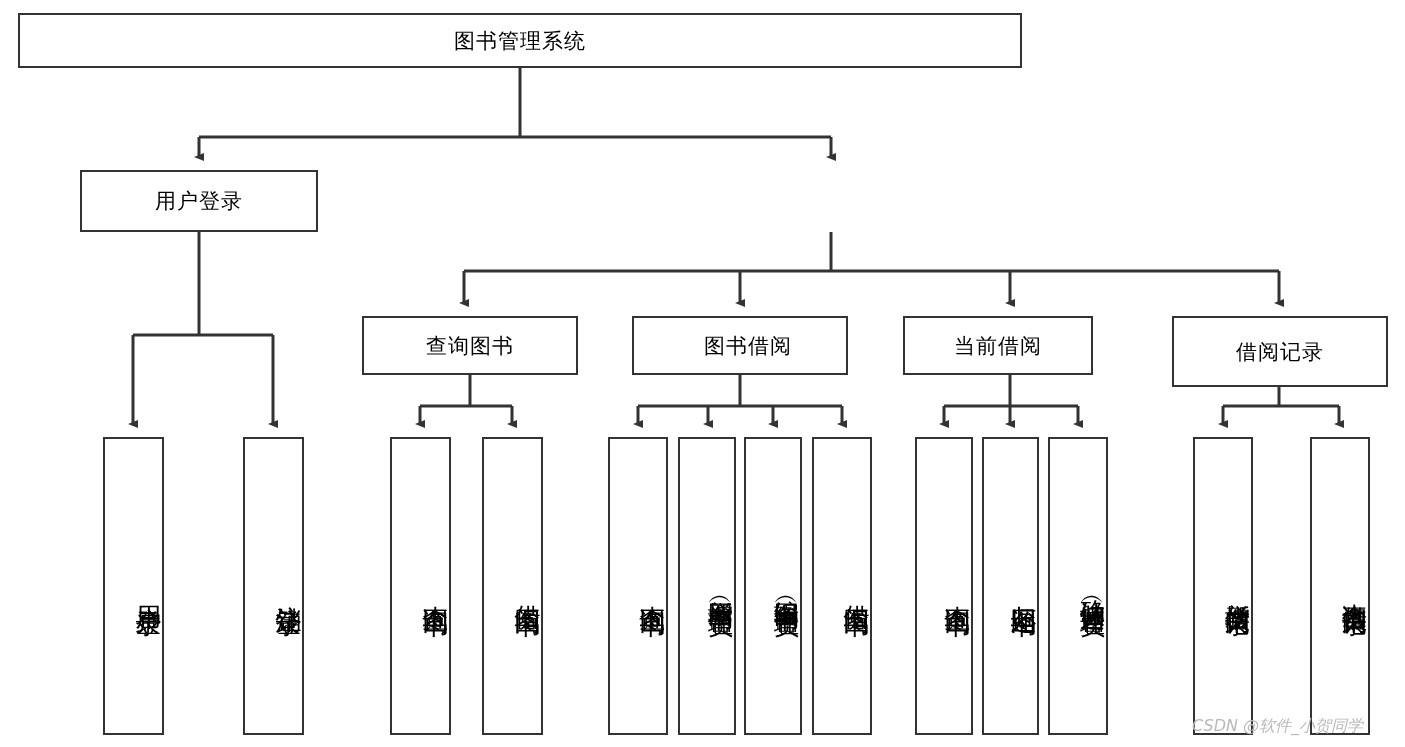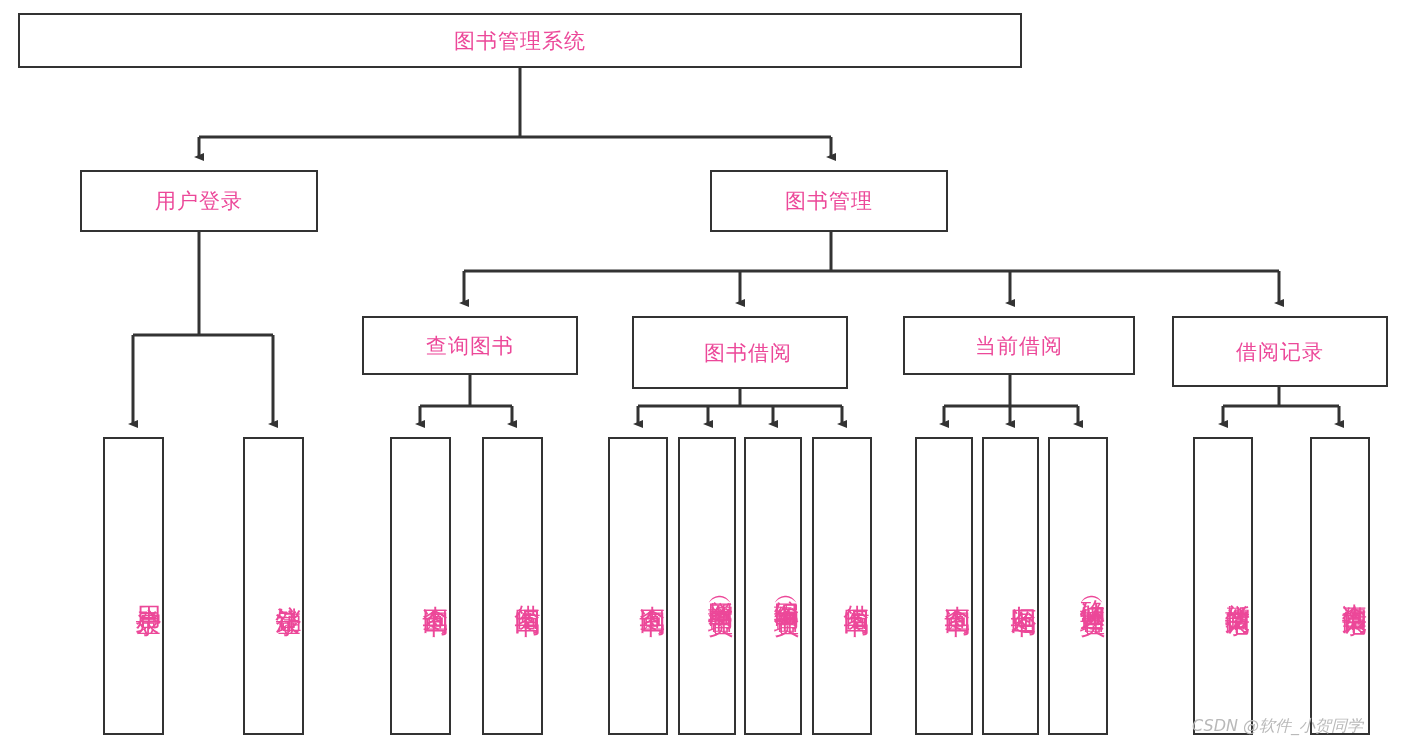--- a/index.html
+++ b/index.html
@@ -30,7 +30,7 @@
     display: flex;
     align-items: center;
     justify-content: center;
-    color: #ec4899;
+    color: #000000;
     z-index: 2;
   }
   .node-h {

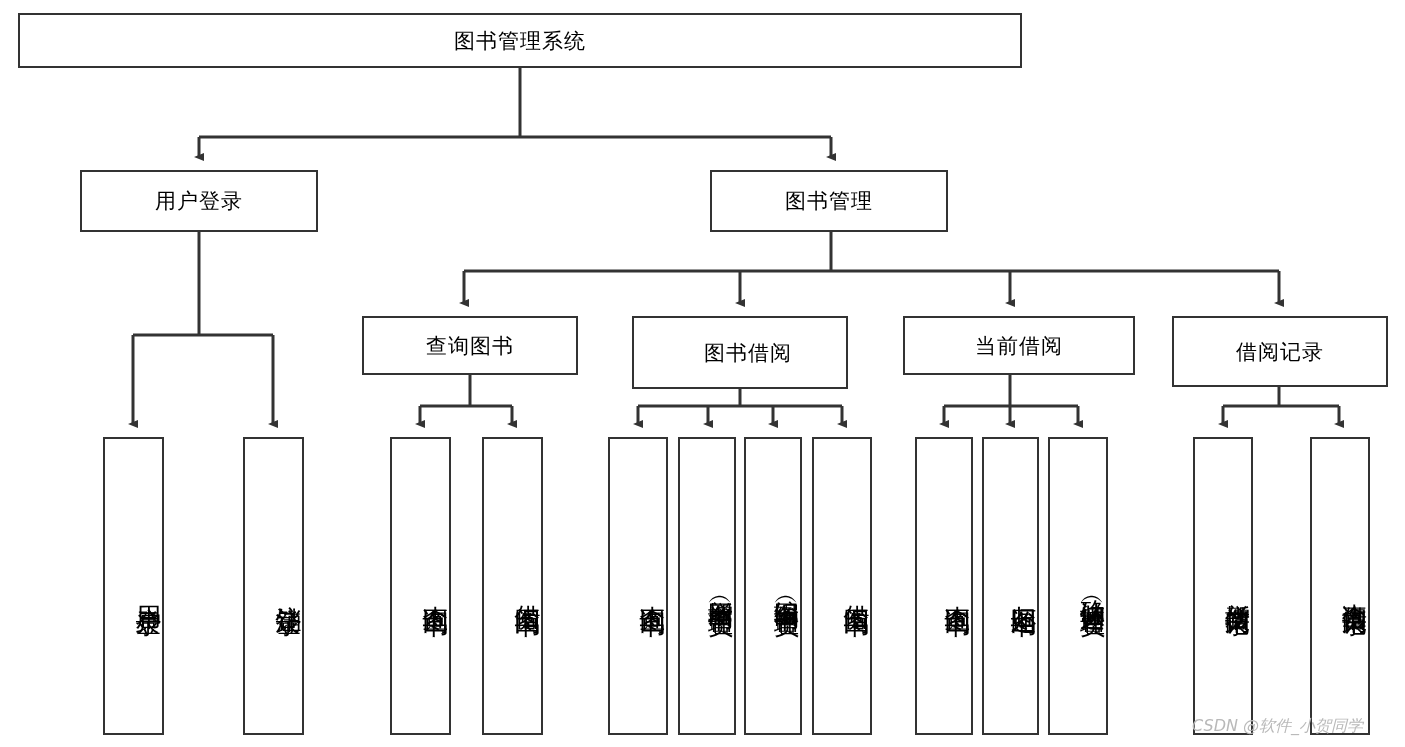--- a/index.html
+++ b/index.html
@@ -125,9 +125,6 @@
   <div class="node node-h" style="left:80px; top:170px; width:238px; height:62px;">
     <span>用户登录</span>
   </div>
-  <div class="node node-h" style="left:710px; top:170px; width:238px; height:62px;">
-    <span>图书管理</span>
-  </div>
 
   <div class="node node-h" style="left:362px; top:316px; width:216px; height:59px;">
     <span>查询图书</span>

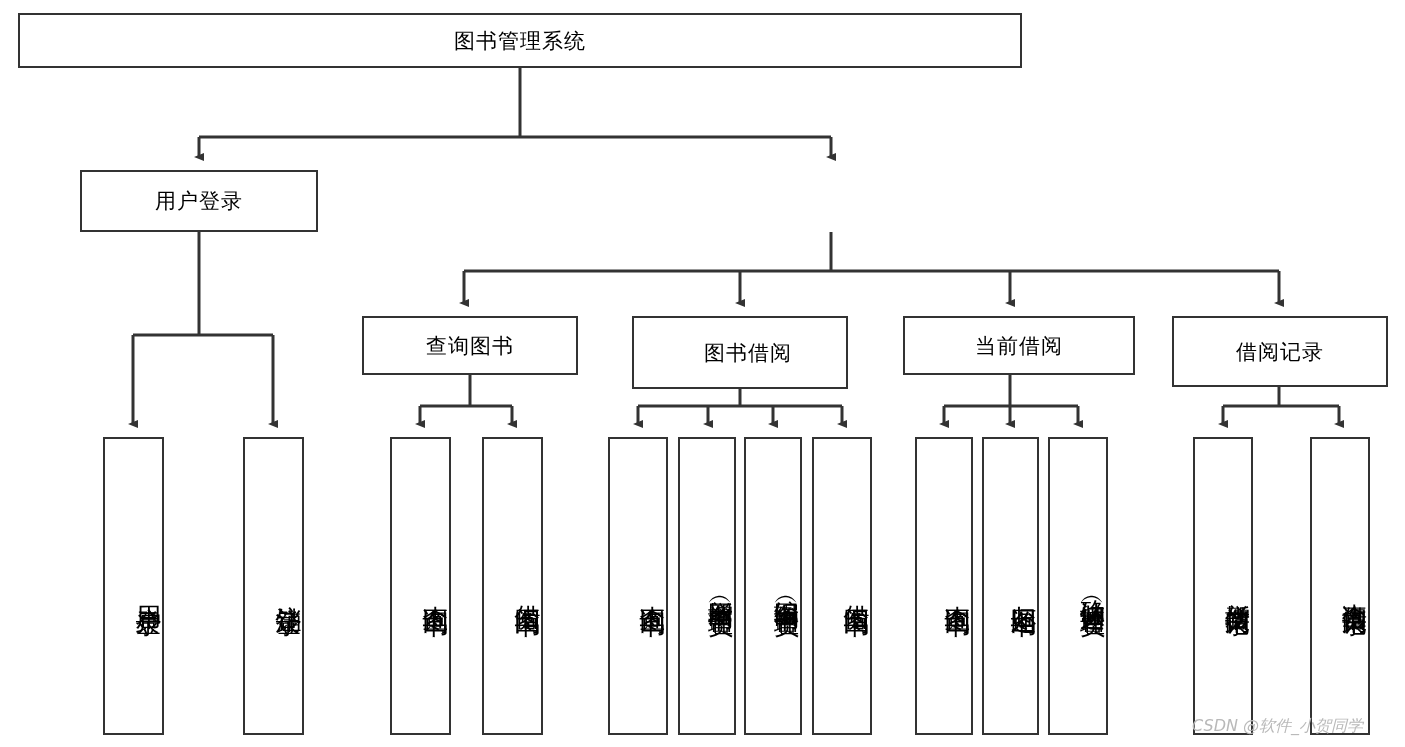--- a/index.html
+++ b/index.html
@@ -129,7 +129,7 @@
   <div class="node node-h" style="left:362px; top:316px; width:216px; height:59px;">
     <span>查询图书</span>
   </div>
-  <div class="node node-h" style="left:632px; top:316px; width:216px; height:73px;padding-left:16px;">
+  <div class="node node-h" style="left:632px; top:316px; width:216px; height:59px;padding-left:16px;">
     <span>图书借阅</span>
   </div>
   <div class="node node-h" style="left:903px; top:316px; width:232px; height:59px;">

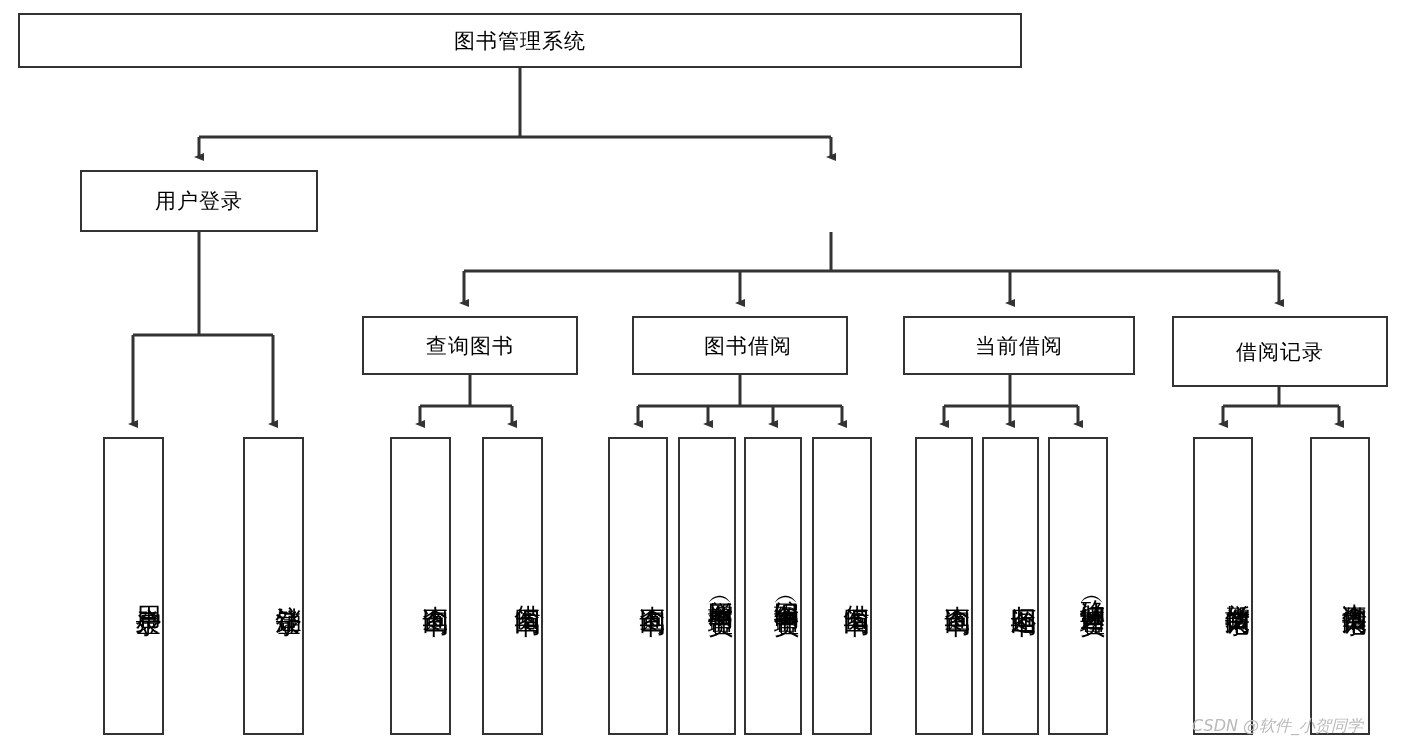--- a/index.html
+++ b/index.html
@@ -132,7 +132,7 @@
   <div class="node node-h" style="left:632px; top:316px; width:216px; height:59px;padding-left:16px;">
     <span>图书借阅</span>
   </div>
-  <div class="node node-h" style="left:903px; top:316px; width:232px; height:59px;">
+  <div class="node node-h" style="left:903px; top:316px; width:190px; height:59px;">
     <span>当前借阅</span>
   </div>
   <div class="node node-h" style="left:1172px; top:316px; width:216px; height:71px;">

